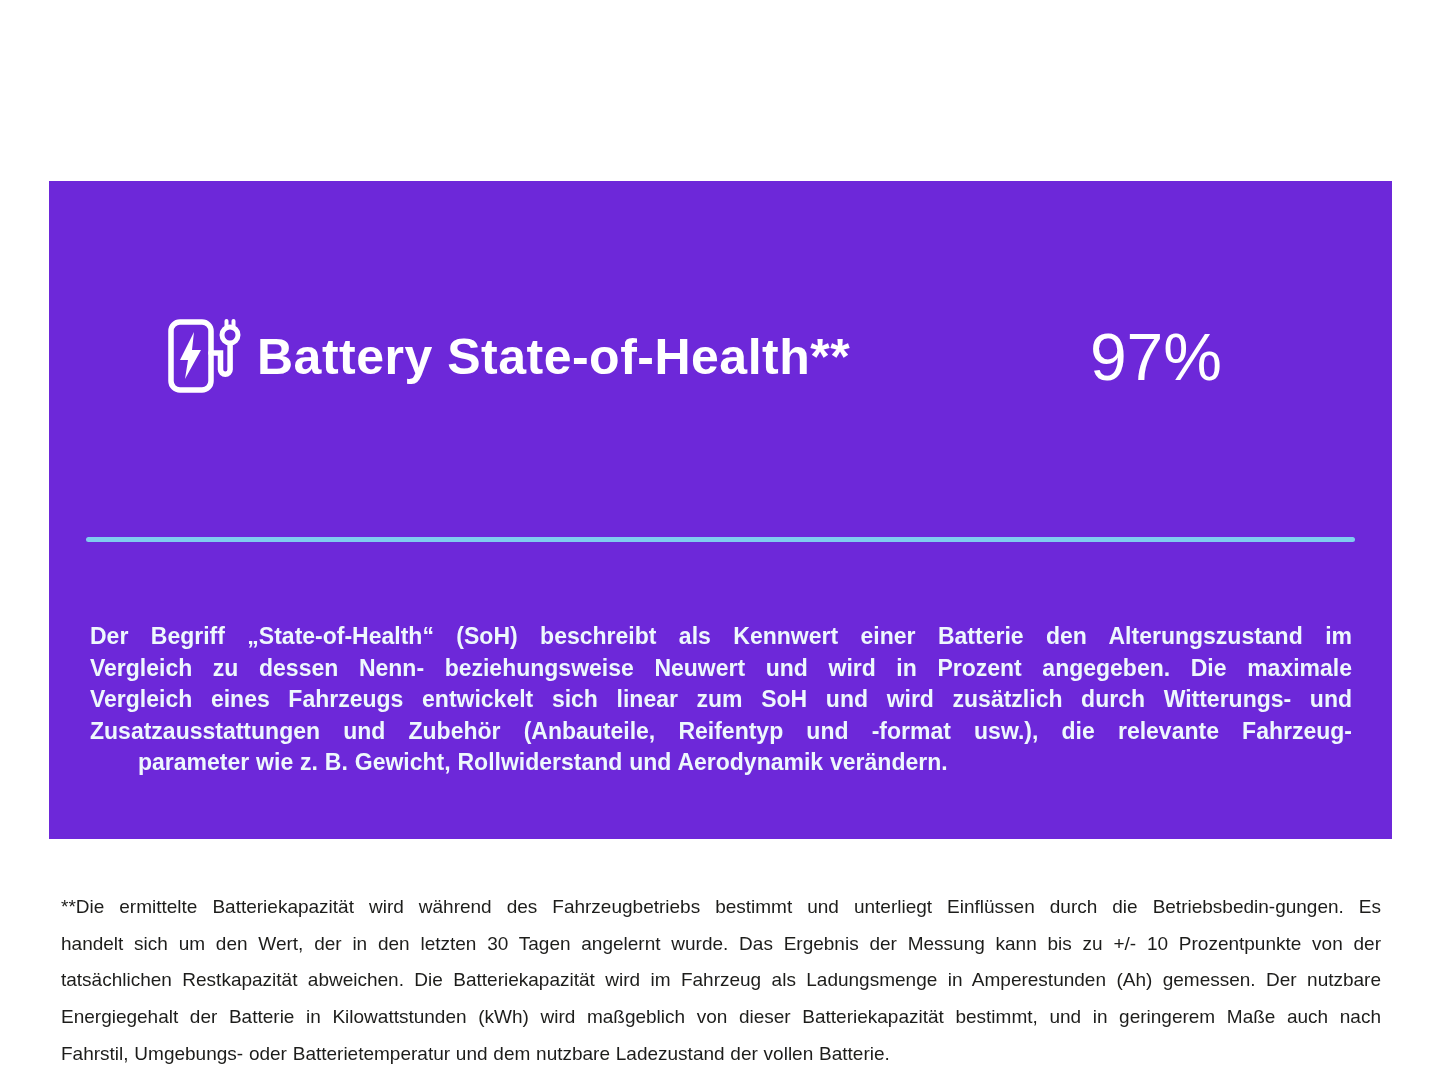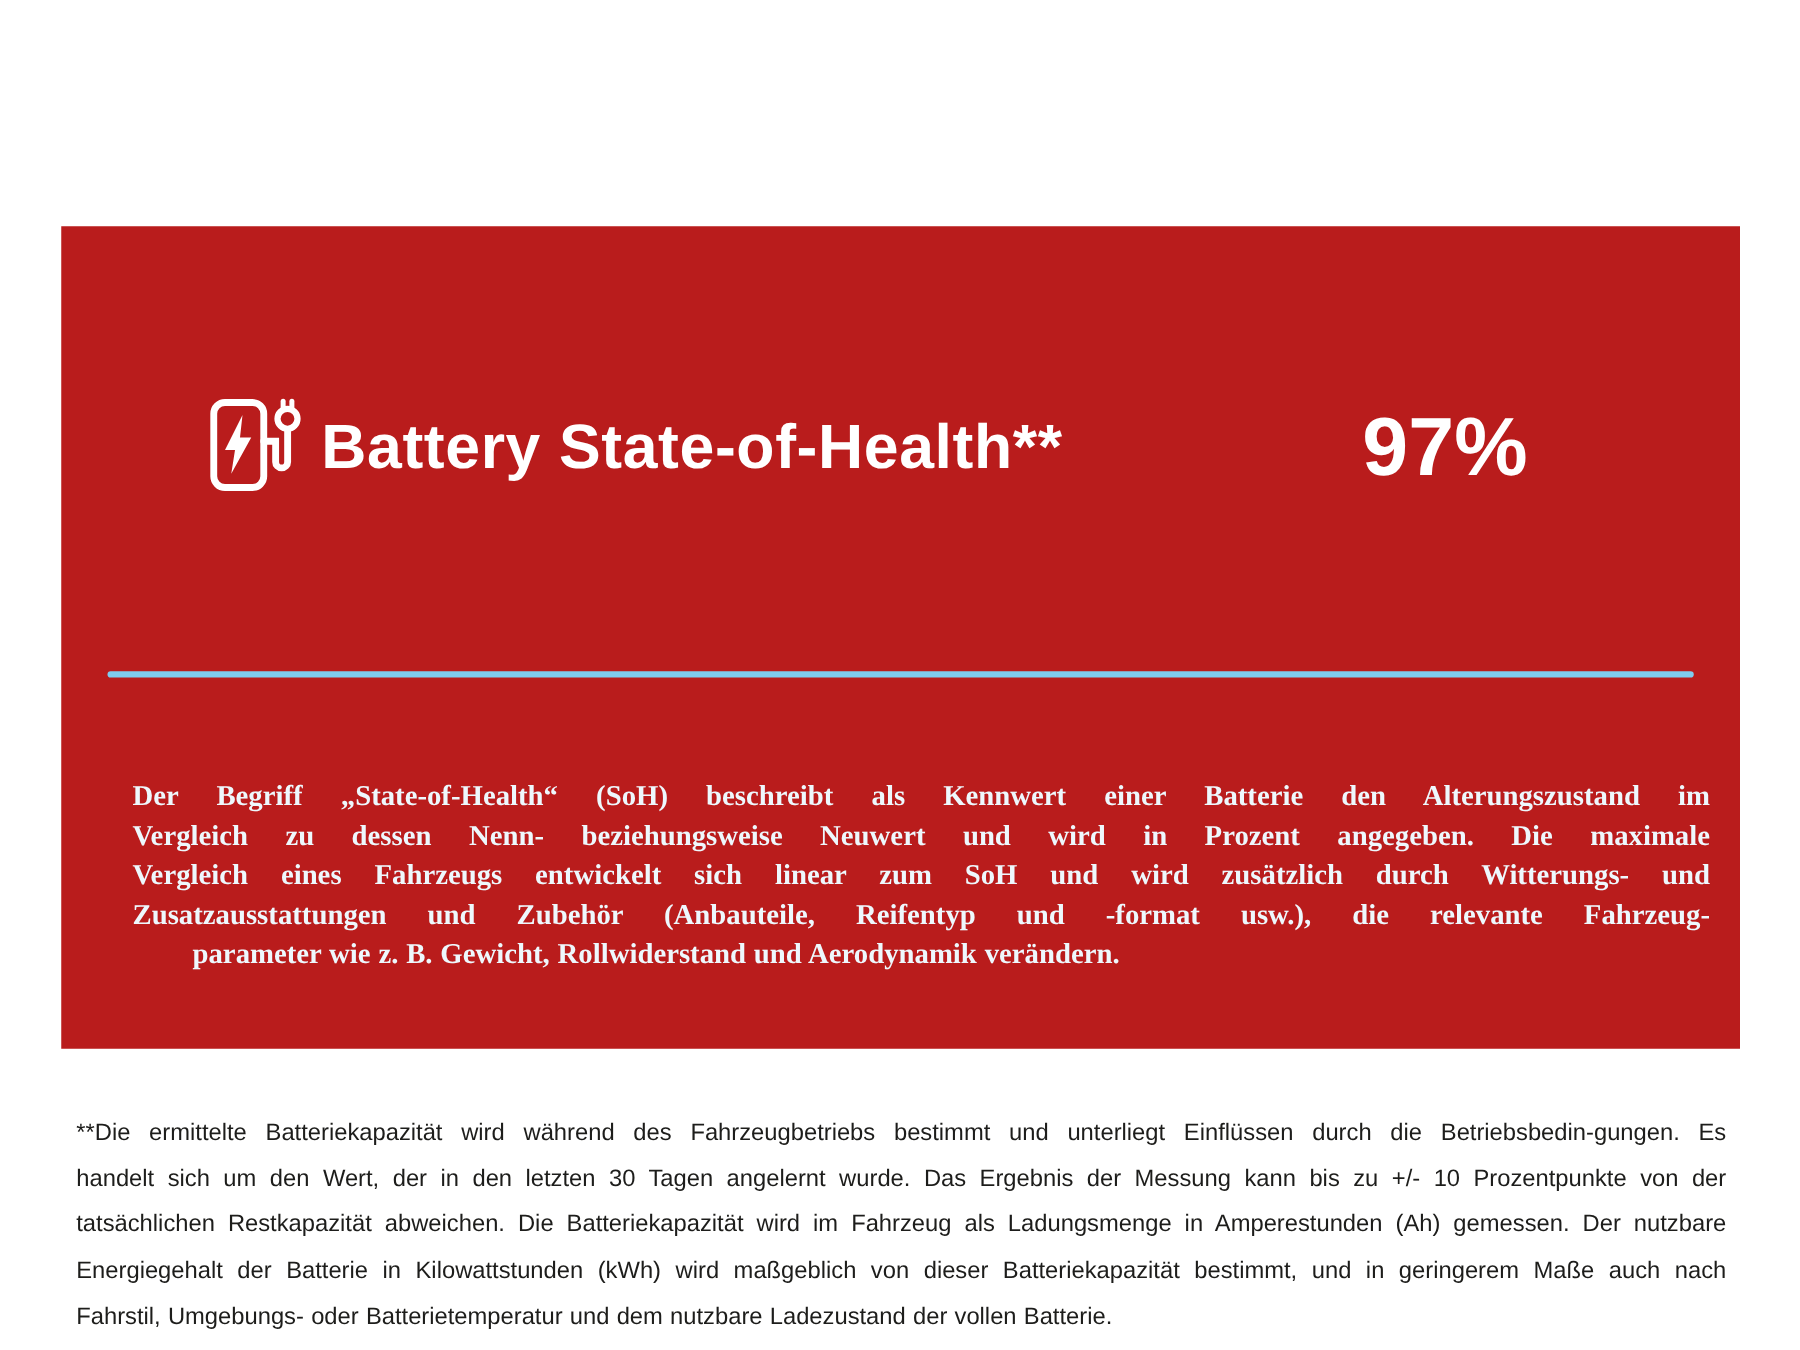--- a/index.html
+++ b/index.html
@@ -21,7 +21,7 @@
     top: 181px;
     width: 1343px;
     height: 658px;
-    background: #b91c1c;
+    background: #6d28d9;
   }
   .card-header {
     position: absolute;

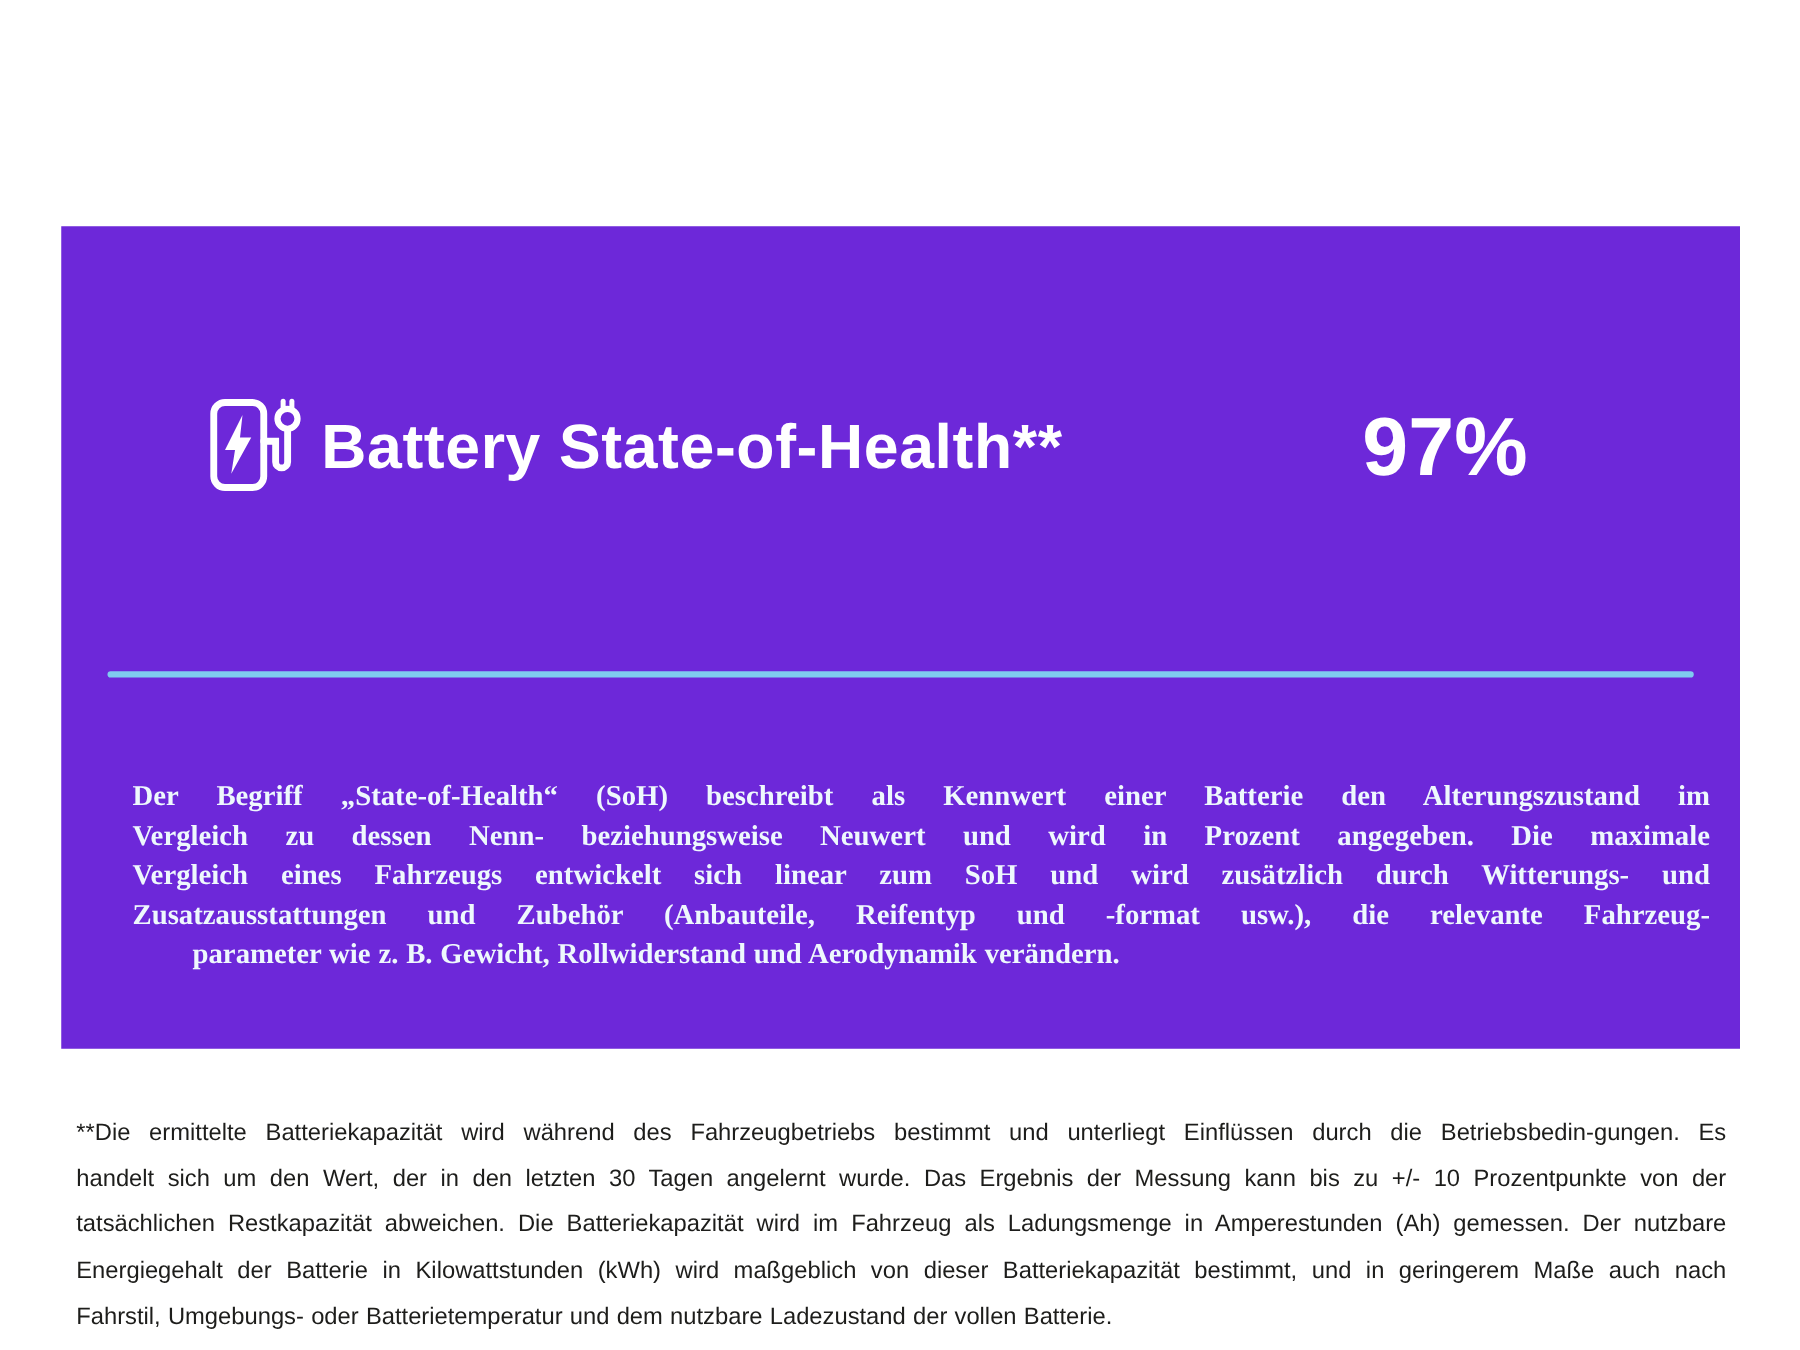--- a/index.html
+++ b/index.html
@@ -49,7 +49,7 @@
   .card-value {
     margin-left: auto;
     font-size: 66px;
-    font-weight: 700;
+    font-weight: 400;
     color: #ffffff;
     white-space: nowrap;
   }

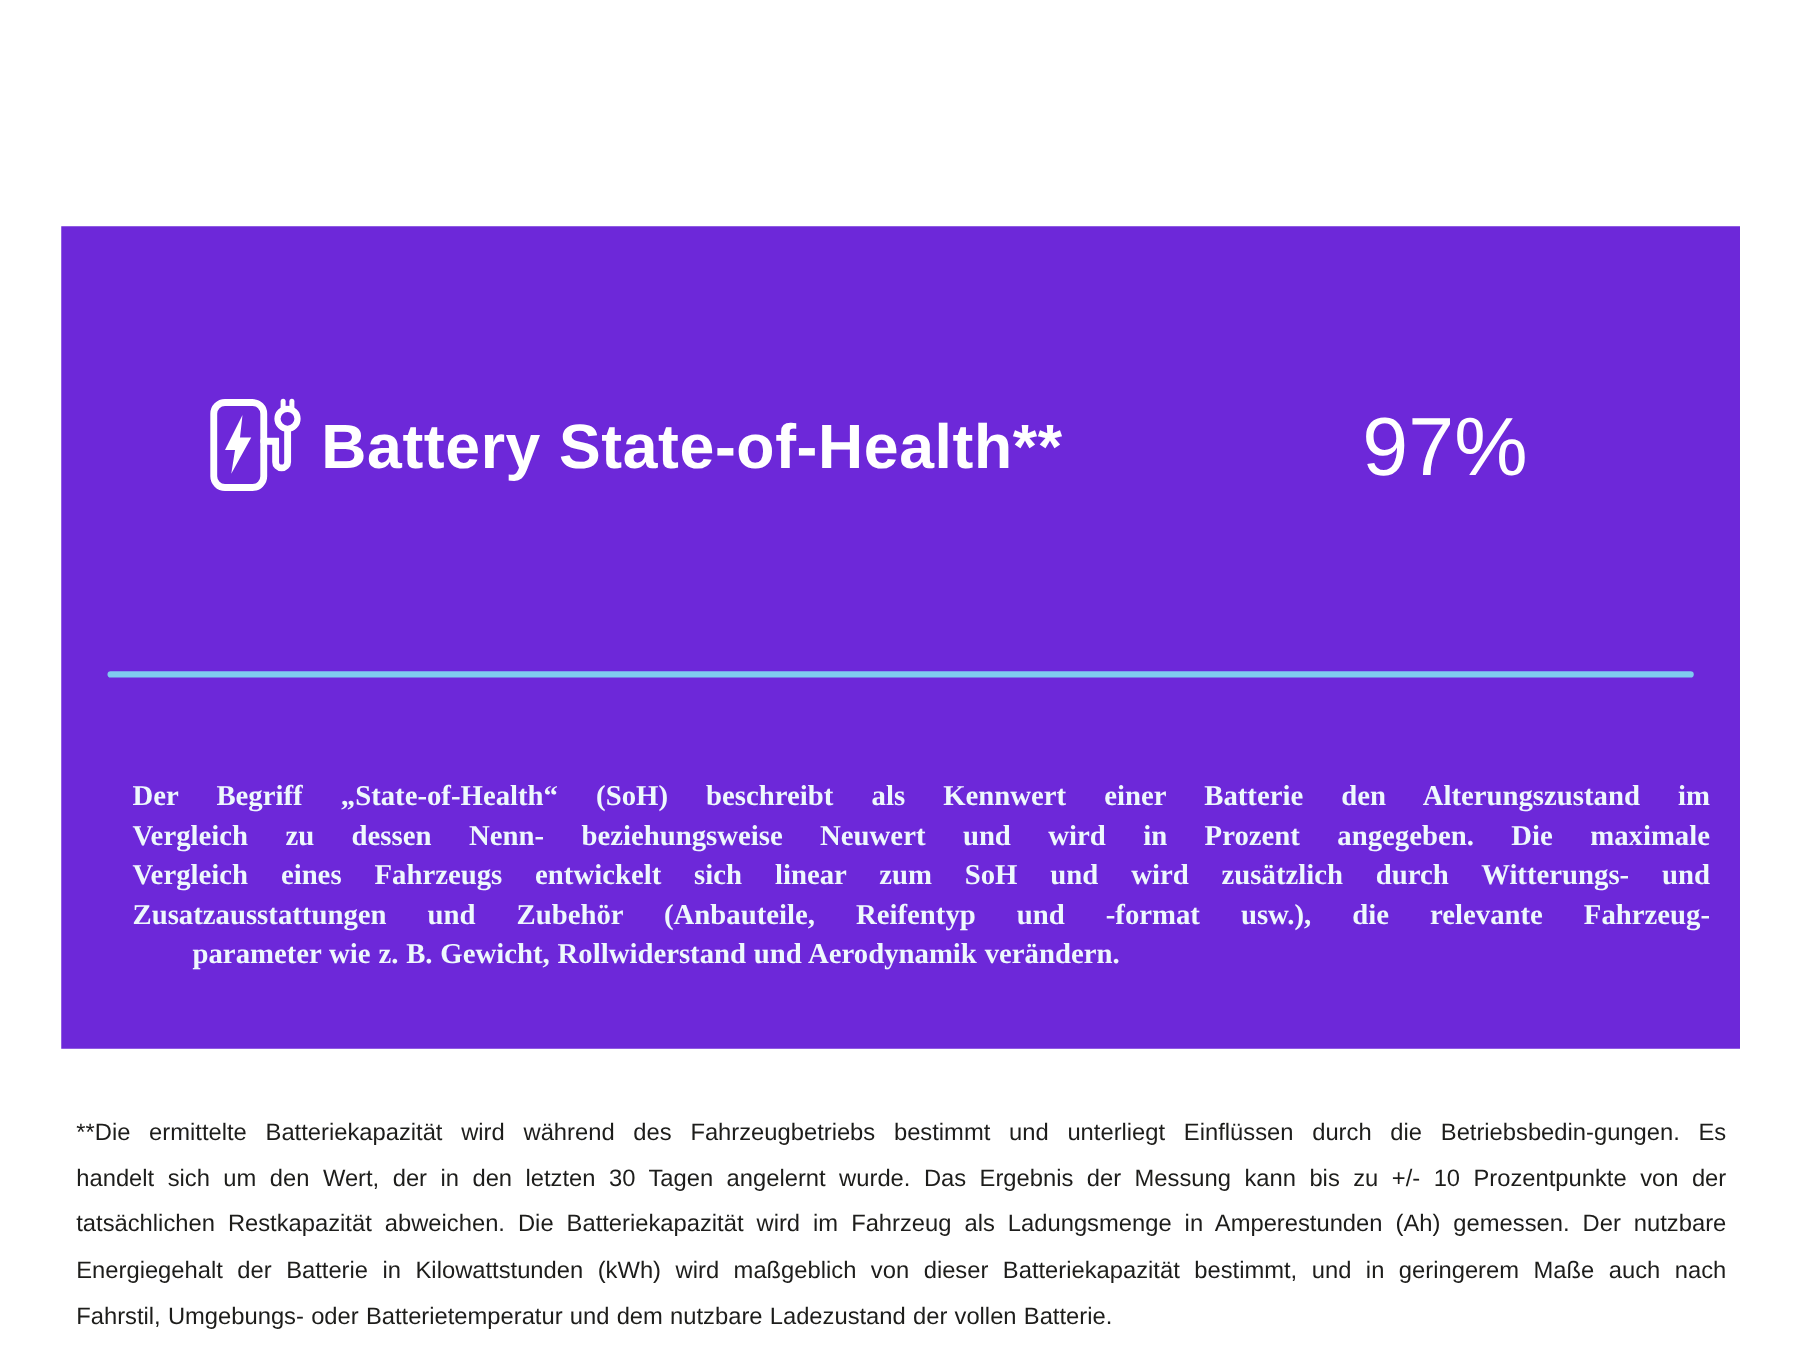--- a/index.html
+++ b/index.html
@@ -64,10 +64,9 @@
   }
   .card-desc {
     position: absolute;
-    left: 57px;
+    left: 41px;
     top: 440px;
     width: 1262px;
-    font-family: Liberation Serif, serif;
   }
   .desc-line {
     margin: 0;

